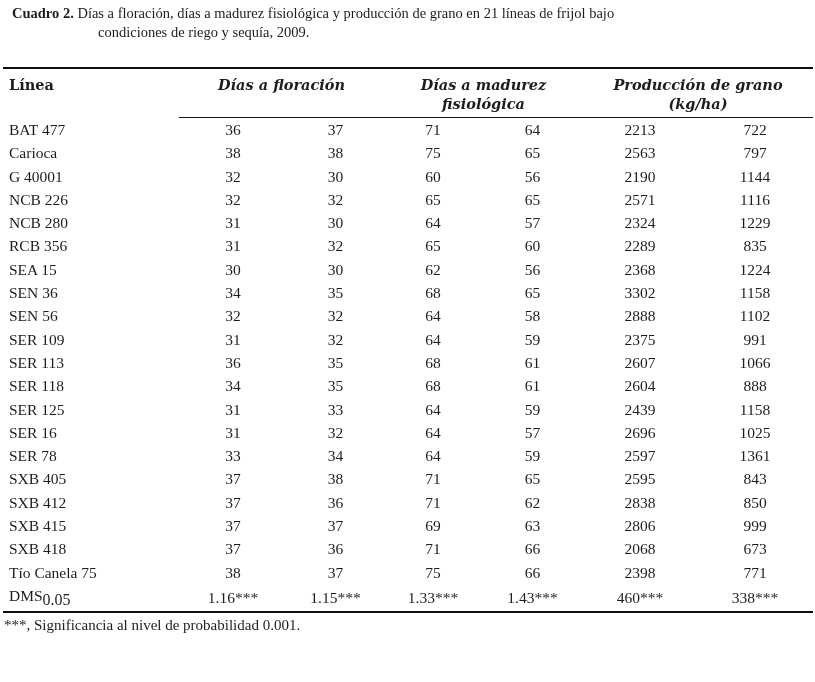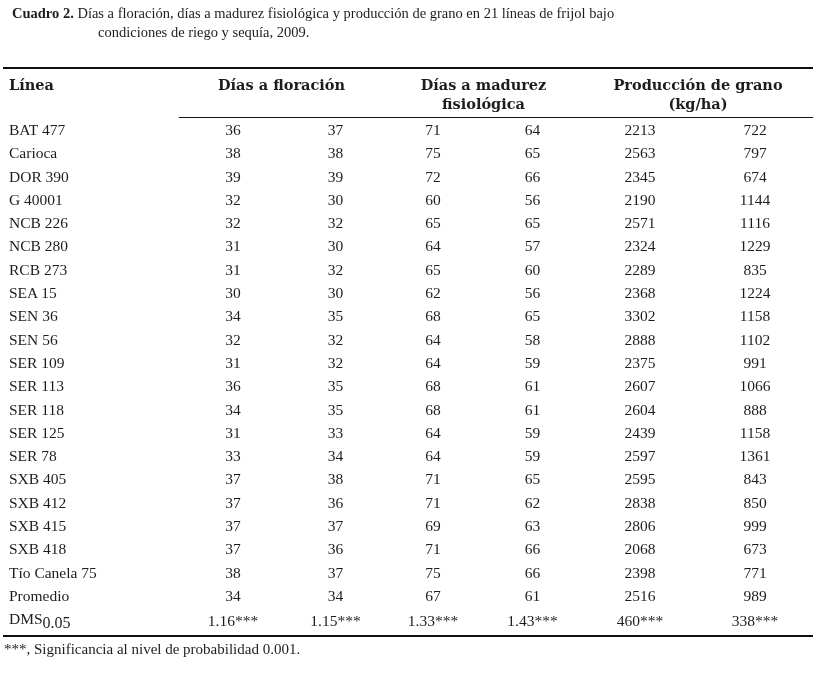--- a/index.html
+++ b/index.html
@@ -37,7 +37,7 @@
   }
   tr.grp th { vertical-align:top; padding-top:6px; padding-bottom:4px; line-height:19px; }
   tr.grp th.g { border-bottom:1.5px solid #111; }
-  tr.grp th .hl { min-height:19px; }
+  tr.grp th .hl { min-height:19px;font-style:italic; }
   tr.sub th { height:24px; vertical-align:middle; border-bottom:2px solid #111; }
 
   tbody td, tfoot td {

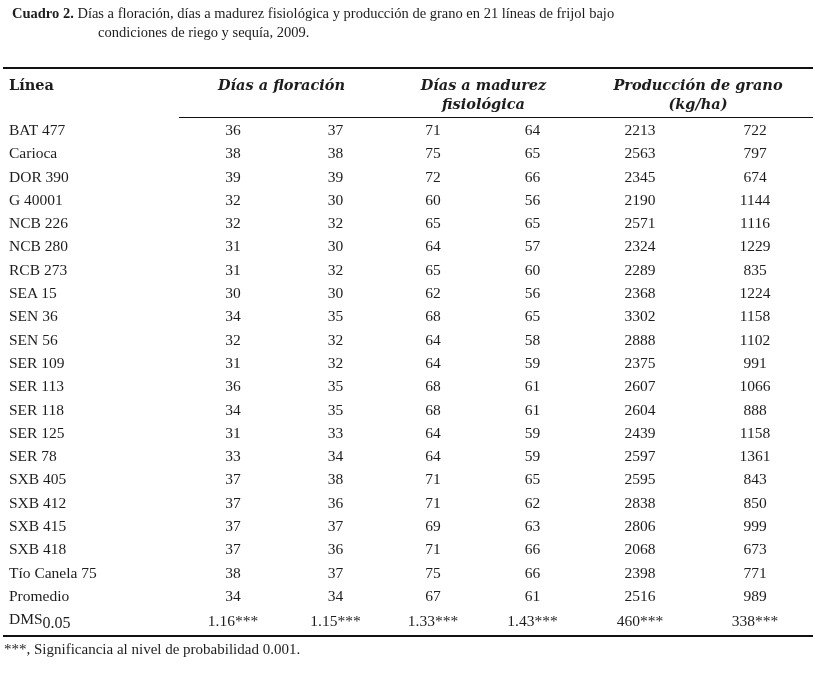--- a/index.html
+++ b/index.html
@@ -112,15 +112,6 @@
           <td>797</td>
         </tr>
 
-        <tr>
-          <td class="linea">DOR 390</td>
-          <td>39</td>
-          <td>39</td>
-          <td>72</td>
-          <td>66</td>
-          <td>2345</td>
-          <td>674</td>
-        </tr>
 
         <tr>
           <td class="linea">G 40001</td>

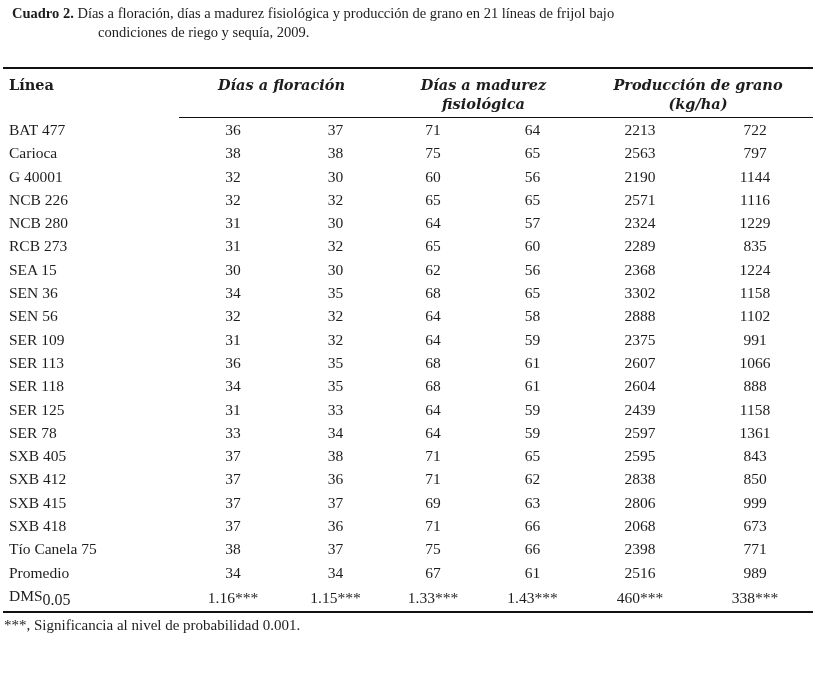--- a/index.html
+++ b/index.html
@@ -144,7 +144,7 @@
         </tr>
 
         <tr>
-          <td class="linea">RCB 273</td>
+          <td class="linea">RCB 356</td>
           <td>31</td>
           <td>32</td>
           <td>65</td>

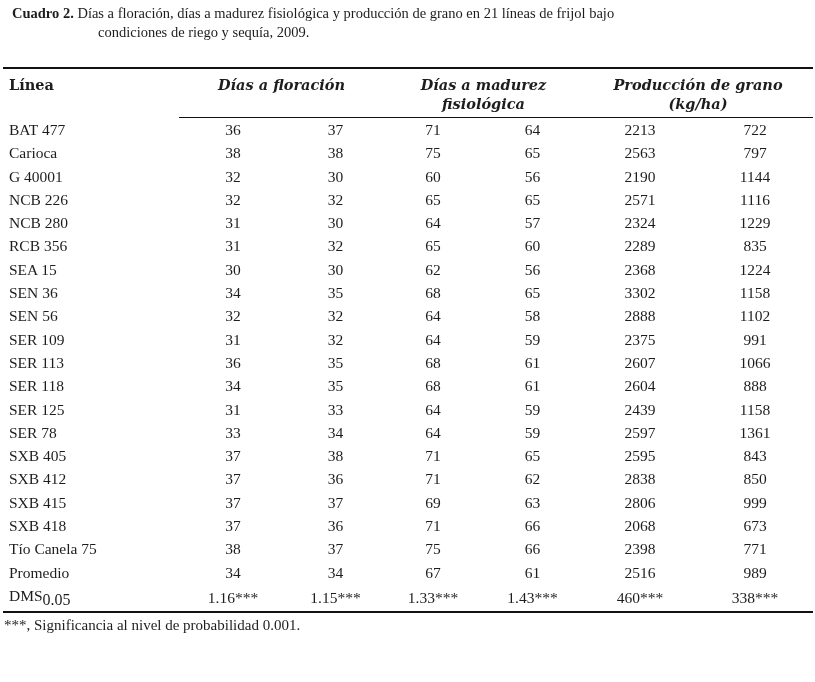--- a/index.html
+++ b/index.html
@@ -223,6 +223,15 @@
           <td>1158</td>
         </tr>
 
+        <tr>
+          <td class="linea">SER 16</td>
+          <td>31</td>
+          <td>32</td>
+          <td>64</td>
+          <td>57</td>
+          <td>2696</td>
+          <td>1025</td>
+        </tr>
 
         <tr>
           <td class="linea">SER 78</td>

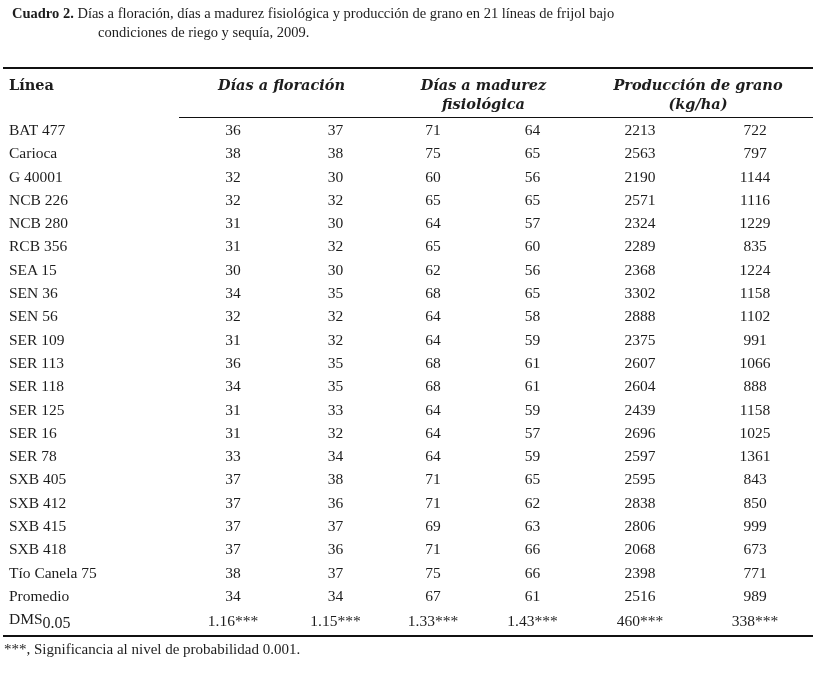--- a/index.html
+++ b/index.html
@@ -293,15 +293,6 @@
           <td>771</td>
         </tr>
 
-        <tr>
-          <td class="linea">Promedio</td>
-          <td>34</td>
-          <td>34</td>
-          <td>67</td>
-          <td>61</td>
-          <td>2516</td>
-          <td>989</td>
-        </tr>
       </tbody>
     <tfoot>
       <tr>

